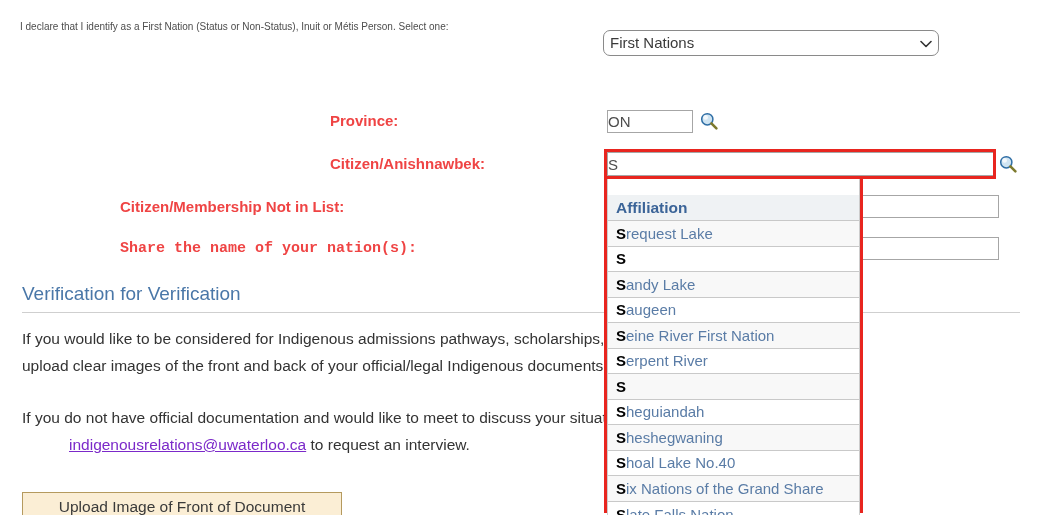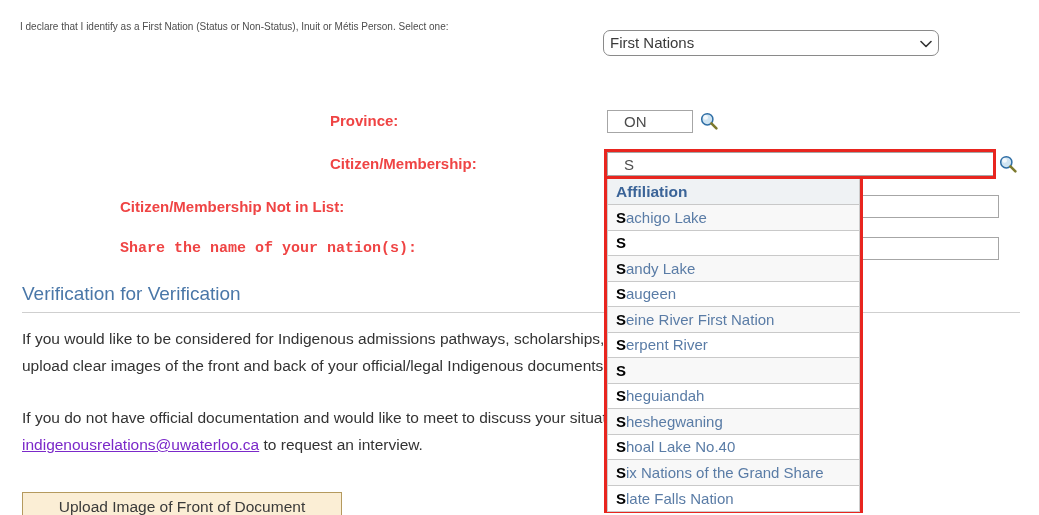--- a/index.html
+++ b/index.html
@@ -66,7 +66,7 @@
     font-family: "Liberation Sans", sans-serif;
     font-size: 15px;
     color: #4d4d4d;
-    padding: 0 16px;
+    padding: 0 0;
     height: 23px;
     line-height: 21px;
     outline: none;

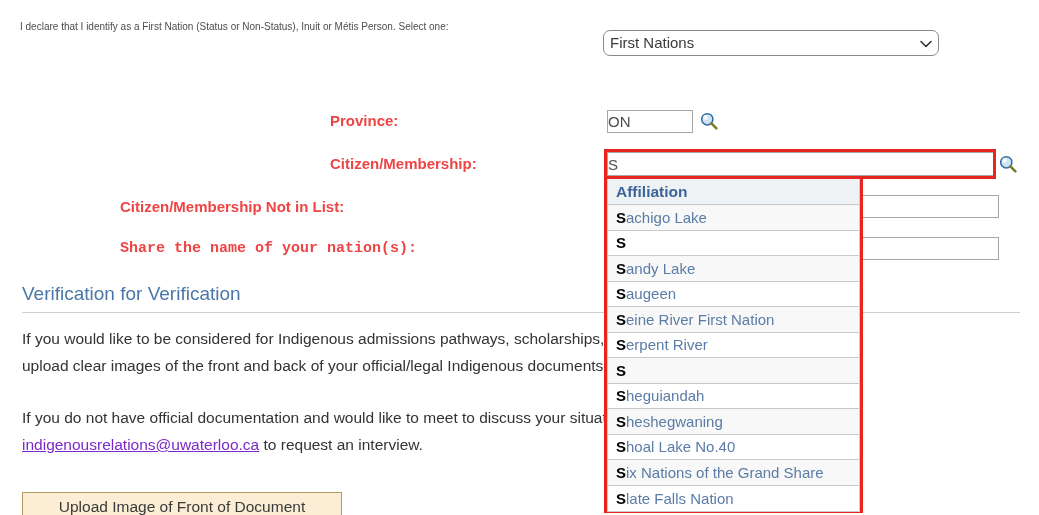--- a/index.html
+++ b/index.html
@@ -208,7 +208,7 @@
   </svg>
 </span>
 
-<div class="abs field-label" id="label-citizen">Citizen/Membership:</div>
+<div class="abs field-label" id="label-citizen">Citizen/Anishnawbek:</div>
 <input class="abs text-input" id="citizen-input" value="S" style="">
 <span class="abs magnifier" id="citizen-search">
   <svg viewBox="0 0 20 20" width="20" height="20">

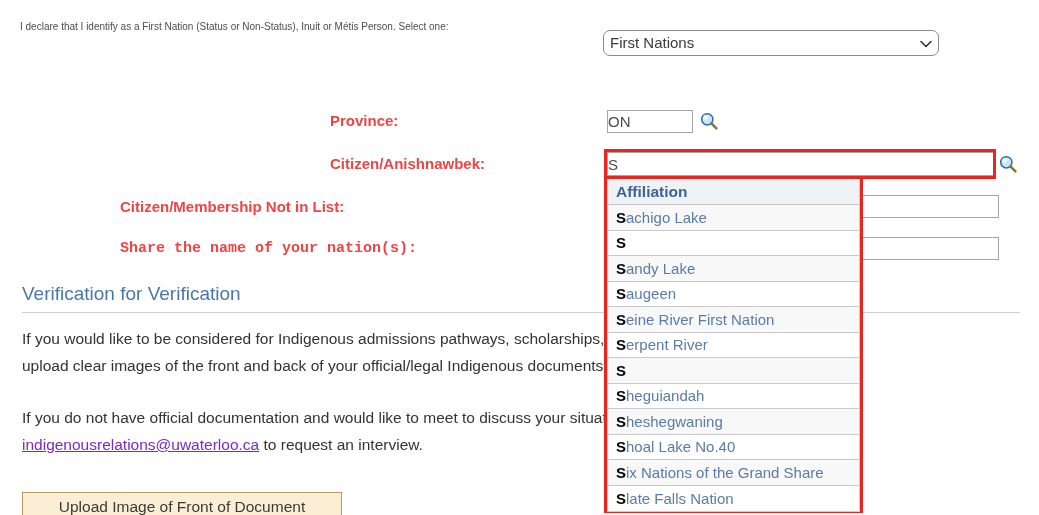--- a/index.html
+++ b/index.html
@@ -118,6 +118,7 @@
     padding: 0 0 0 8px;
     display: flex;
     align-items: center;
+    margin-top: 16px;
   }
   #affiliation-header span {
     font-weight: bold;

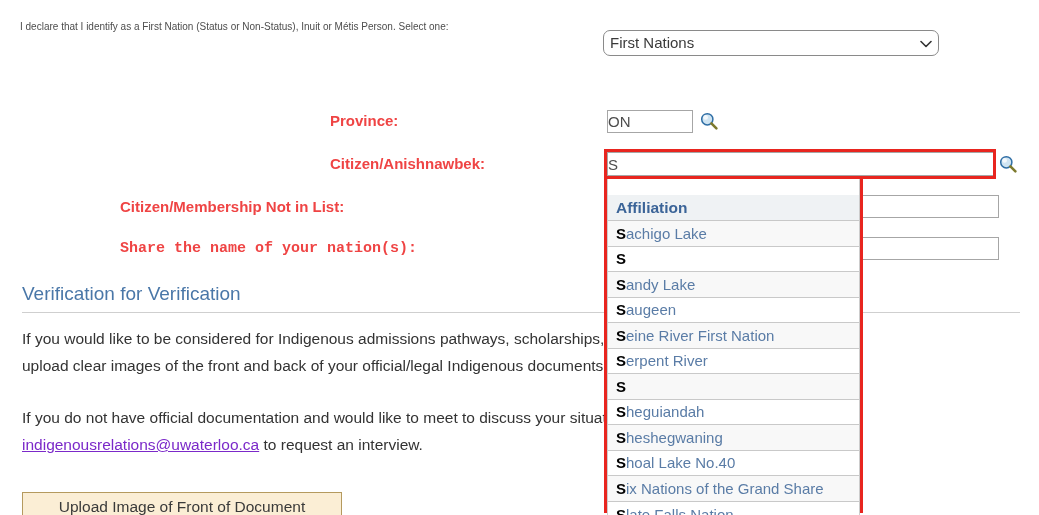--- a/index.html
+++ b/index.html
@@ -247,7 +247,7 @@
   <div id="affiliation-items">
       <div class="dd-item odd">
         <b>S</b>
-        <span>achigo Lake</span>
+        <span>request Lake</span>
       </div>
       <div class="dd-item even">
         <b>S</b>

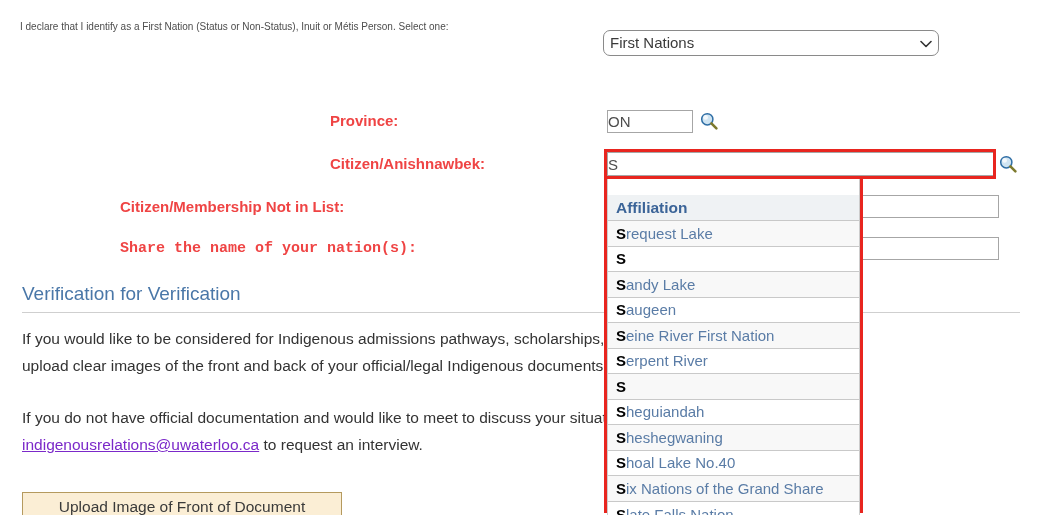--- a/index.html
+++ b/index.html
@@ -166,6 +166,7 @@
   .link {
     color: #7b29c9;
     text-decoration: underline;
+    margin-left: 47px;
   }
 
   

